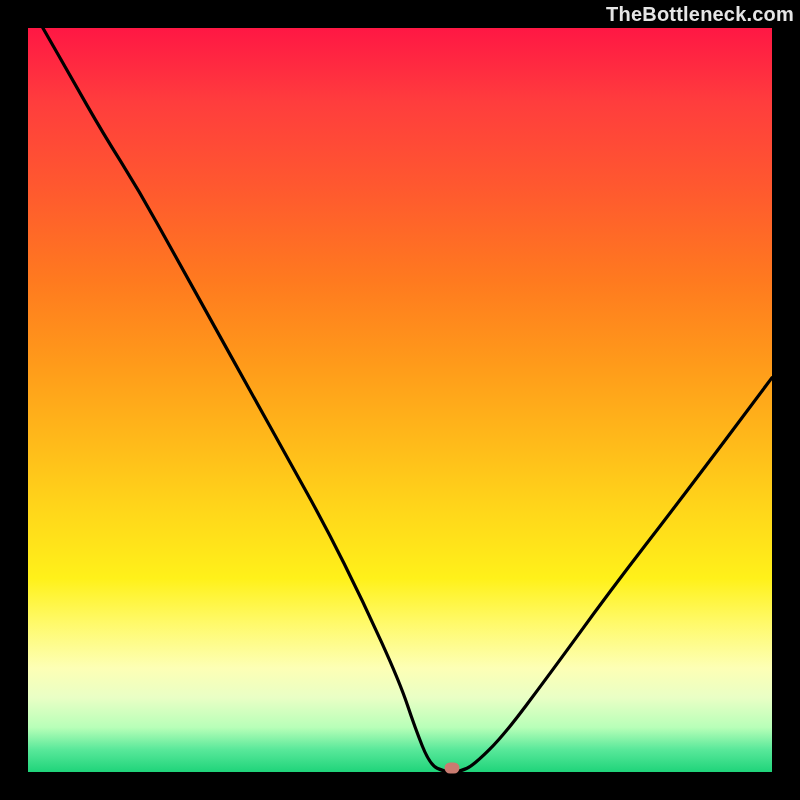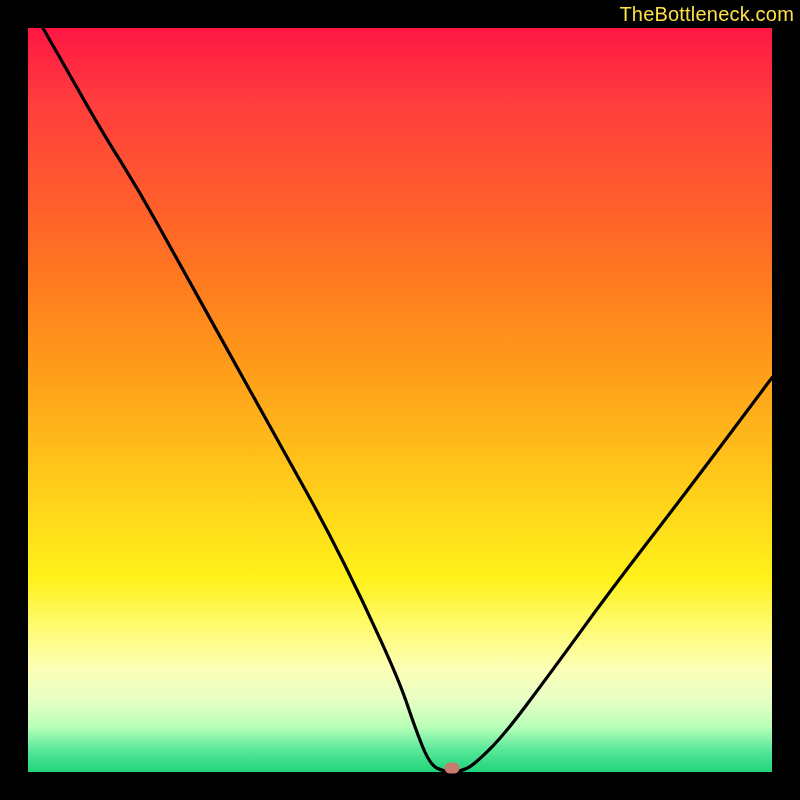--- a/index.html
+++ b/index.html
@@ -48,9 +48,9 @@
     position: absolute;
     top: 3px;
     right: 6px;
-    color: #fde047;
+    color: #e5e5e5;
     font-size: 20px;
-    font-weight: 400;
+    font-weight: 700;
     letter-spacing: 0.2px;
     z-index: 10;
   }

